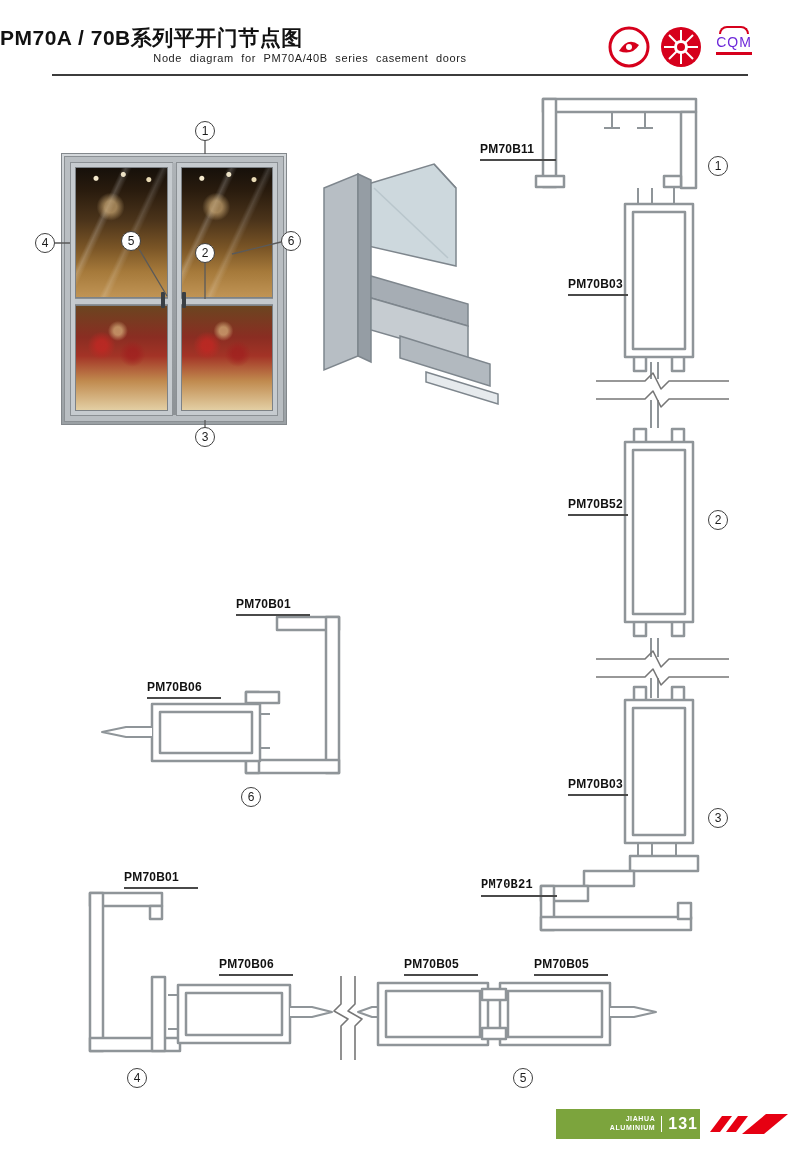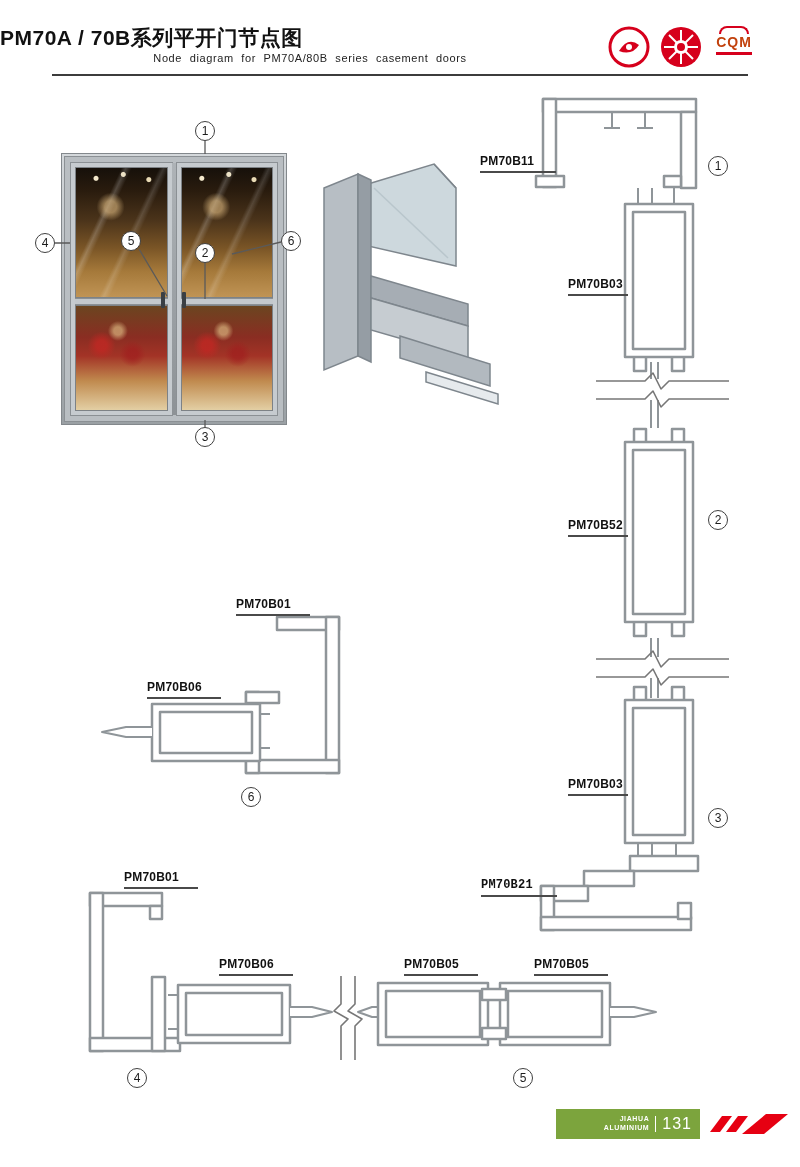--- a/index.html
+++ b/index.html
@@ -21,7 +21,7 @@
   .cqm { width:44px; height:42px; text-align:center; }
   .cqm-arc { width:30px; height:8px; border:2px solid #d6001c; border-bottom:none;
     border-radius:15px 15px 0 0; margin:0 auto 1px auto; }
-  .cqm-text { font-size:14px; font-weight:700; color:#c2410c; letter-spacing:1px; line-height:1; }
+  .cqm-text { font-size:14px; font-weight:400; color:#6d28d9; letter-spacing:1px; line-height:1; }
   .cqm-sub { width:36px; height:3px; background:#d6001c; margin:3px auto 0 auto; }
 
   

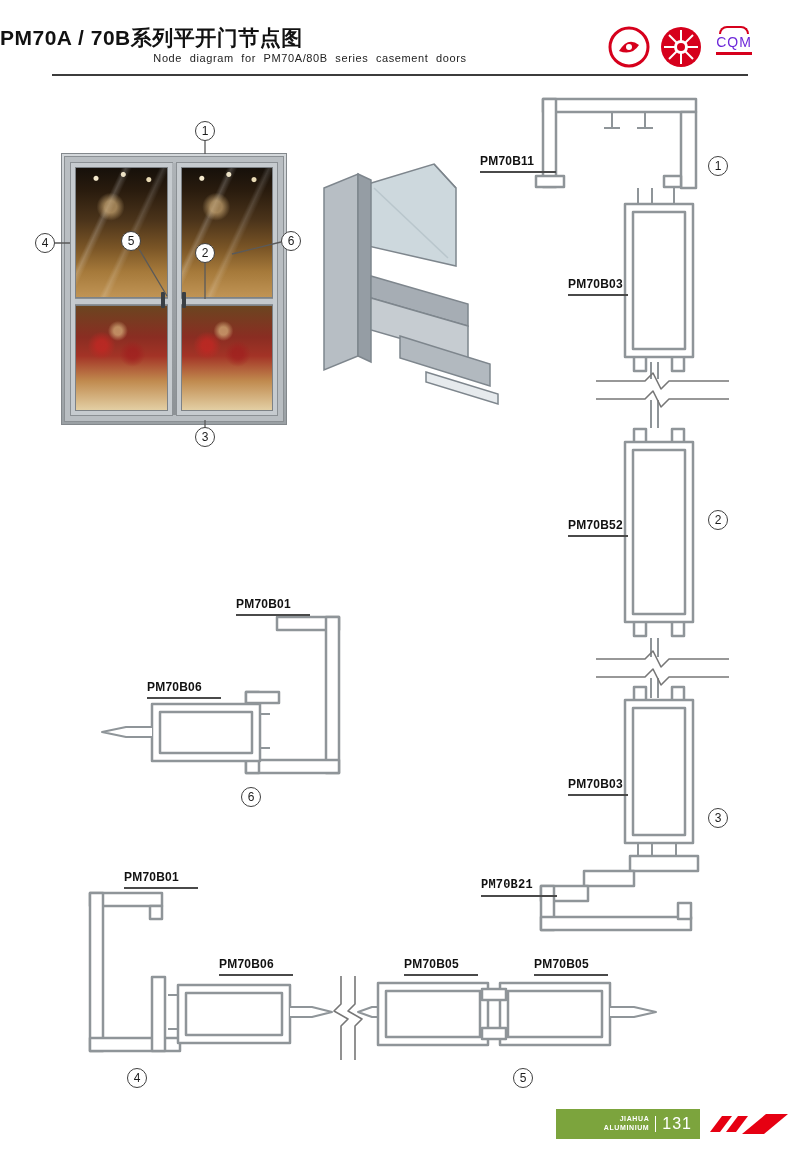--- a/index.html
+++ b/index.html
@@ -77,7 +77,7 @@
 <div class="page">
 
   <div class="title">PM70A / 70B系列平开门节点图</div>
-  <div class="subtitle">Node diagram for PM70A/80B series casement doors</div>
+  <div class="subtitle">Node diagram for PM70A/40B series casement doors</div>
   <div class="header-rule"></div>
 
   <div class="badges">

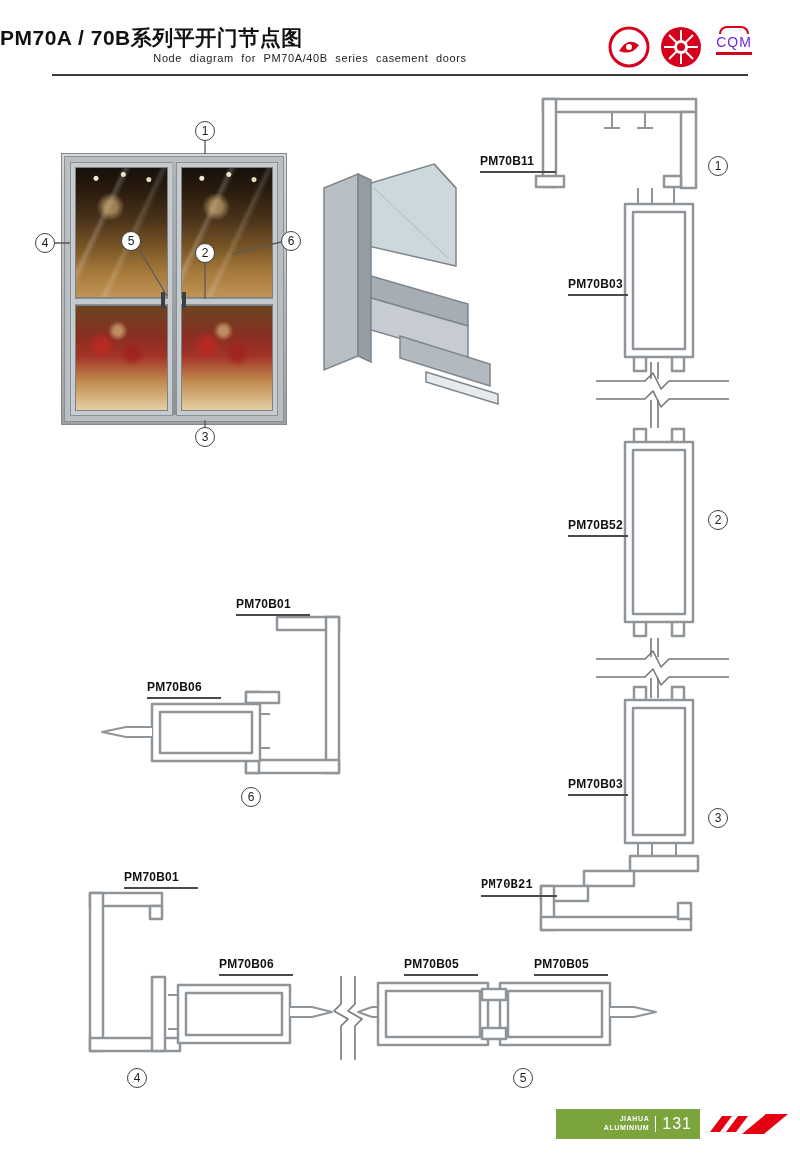--- a/index.html
+++ b/index.html
@@ -224,7 +224,7 @@
     </g>
   </svg>
 
-  <div class="plabel" style="left:480px; top:154px; width:76px;">PM70B11</div>
+  <div class="plabel" style="left:480px; top:142px; width:76px;">PM70B11</div>
   <div class="plabel" style="left:568px; top:277px; width:60px;">PM70B03</div>
   <div class="plabel" style="left:568px; top:518px; width:60px;">PM70B52</div>
   <div class="plabel" style="left:568px; top:777px; width:60px;">PM70B03</div>

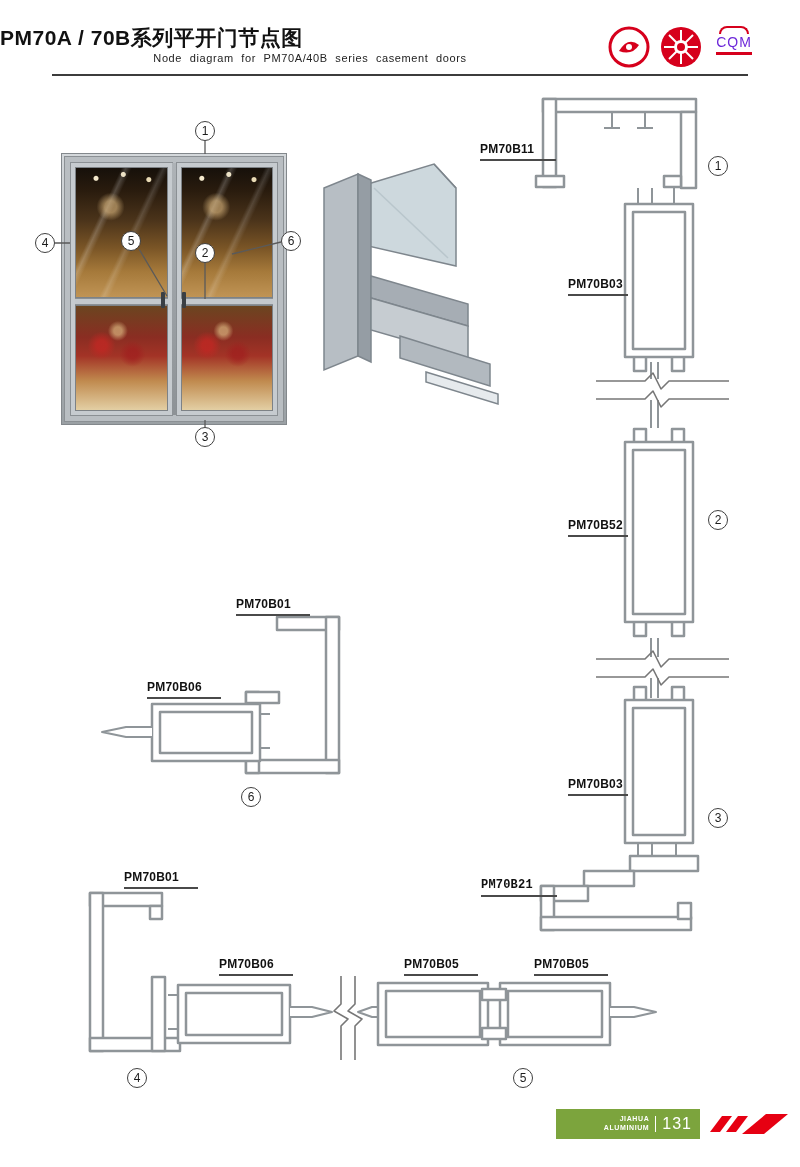--- a/index.html
+++ b/index.html
@@ -226,7 +226,7 @@
 
   <div class="plabel" style="left:480px; top:142px; width:76px;">PM70B11</div>
   <div class="plabel" style="left:568px; top:277px; width:60px;">PM70B03</div>
-  <div class="plabel" style="left:568px; top:518px; width:60px;">PM70B52</div>
+  <div class="plabel" style="left:568px; top:497px; width:60px;">PM70B52</div>
   <div class="plabel" style="left:568px; top:777px; width:60px;">PM70B03</div>
   <div class="plabel" style="left:481px; top:878px; width:76px;font-family:Liberation Mono, monospace;">PM70B21</div>
 

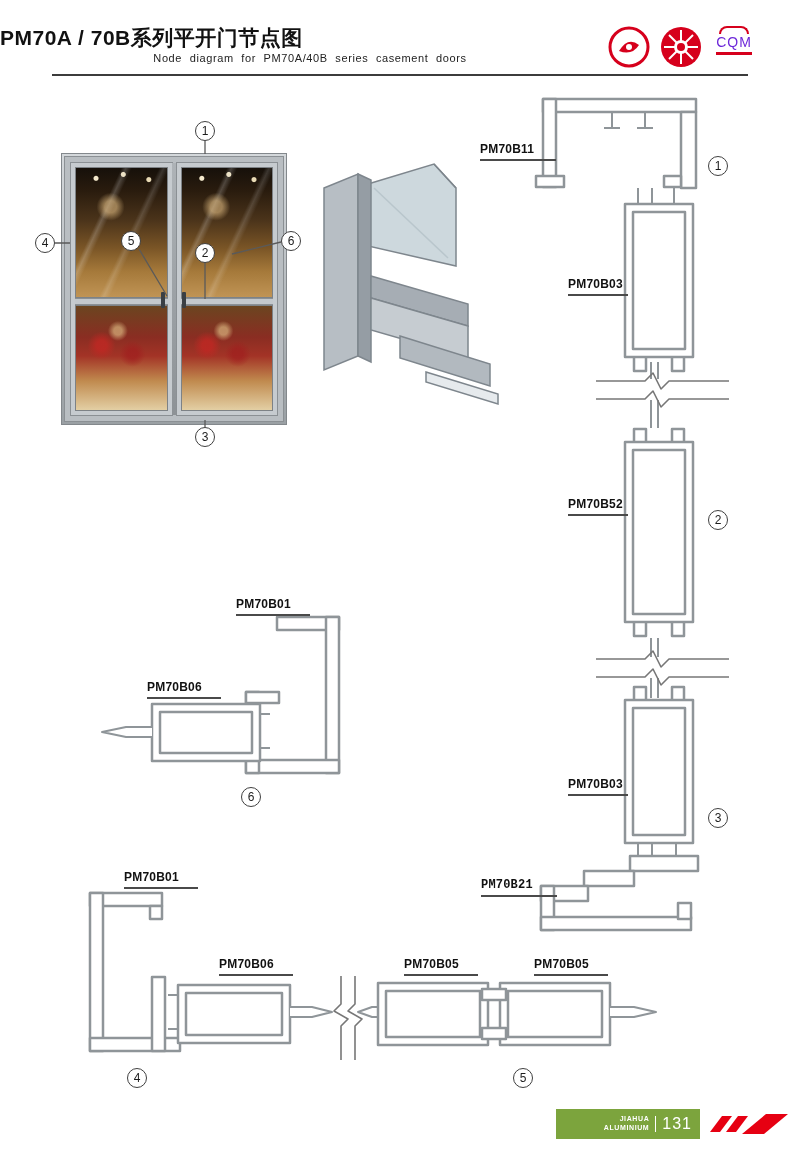--- a/index.html
+++ b/index.html
@@ -67,7 +67,7 @@
   .footer-brand { margin-left:auto; font-size:7px; font-weight:bold; color:#fff;
     text-align:right; line-height:1.25; letter-spacing:.6px; }
   .footer-divider { width:1px; height:16px; background:#fff; margin:0 6px; }
-  .footer-page { font-size:16px; font-weight:normal; color:#fff; margin-right:8px; letter-spacing:1px; }
+  .footer-page { font-size:16px; font-weight:bold; color:#fff; margin-right:2px; letter-spacing:1px; }
   .footer-logo-box { background:#fff; height:30px; width:100px; display:flex;
     align-items:center; justify-content:center; }
 </style>

